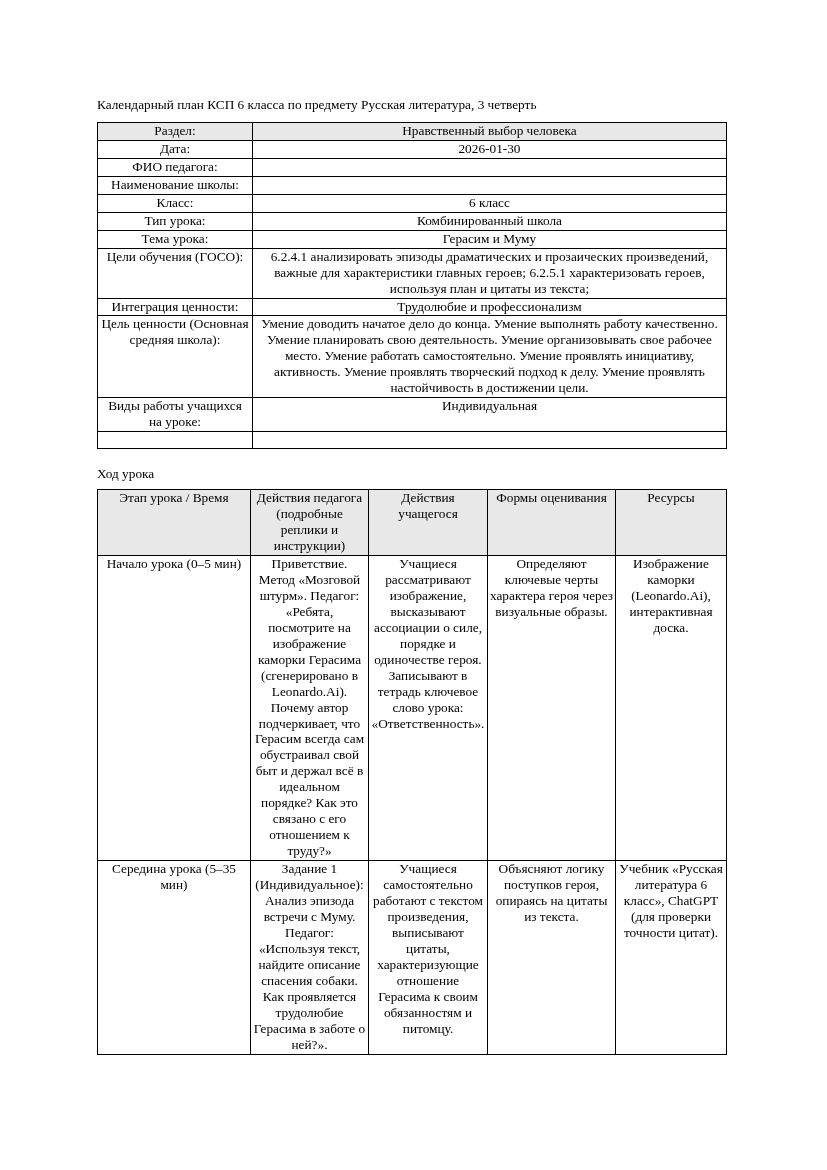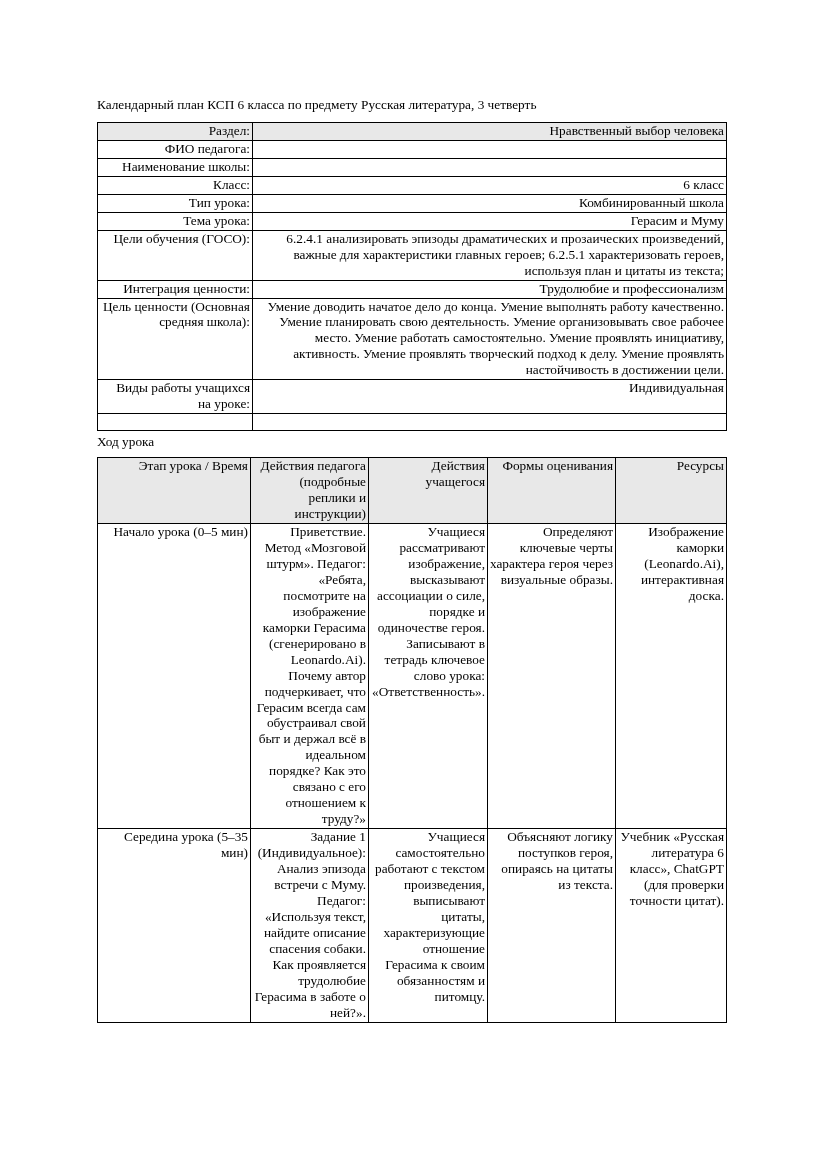--- a/index.html
+++ b/index.html
@@ -34,7 +34,7 @@
   td, th {
     border: 1px solid #000000;
     vertical-align: top;
-    text-align: right;
+    text-align: center;
     font-weight: normal;
     font-size: 13.3px;
     line-height: 1.2;

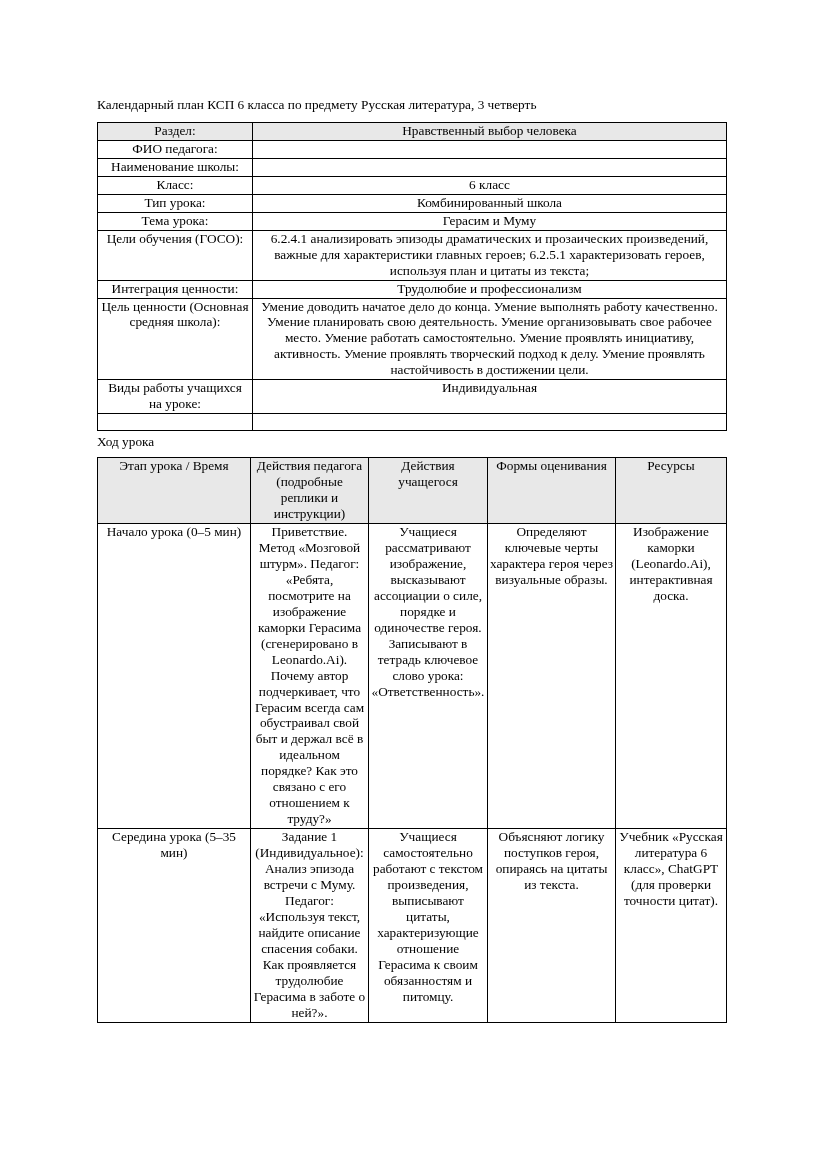--- a/index.html
+++ b/index.html
@@ -82,6 +82,10 @@
         <td>Нравственный выбор человека</td>
       </tr>
       <tr>
+        <td>Дата:</td>
+        <td>2026-01-30</td>
+      </tr>
+      <tr>
         <td>ФИО педагога:</td>
         <td></td>
       </tr>

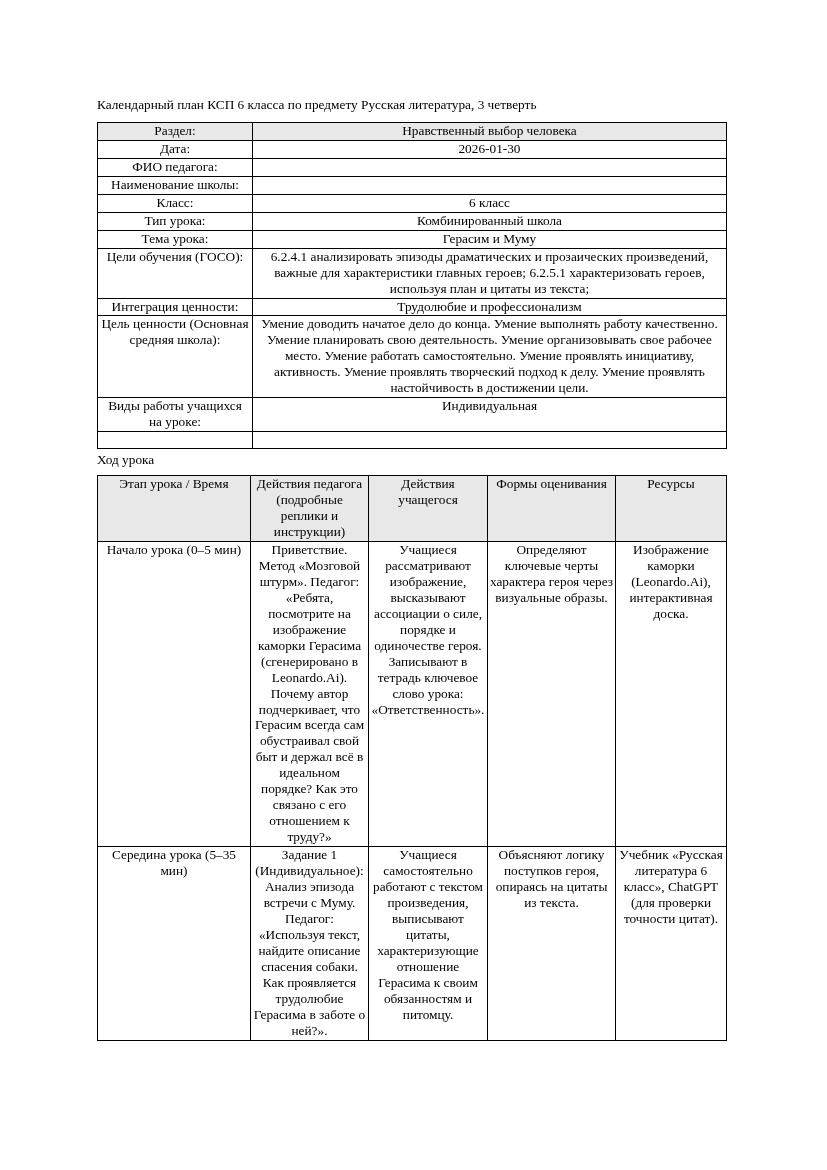--- a/index.html
+++ b/index.html
@@ -49,7 +49,7 @@
     height: 15px;
   }
   .flow-heading {
-    margin: 2px 0 7px 0;
+    margin: 16px 0 7px 0;
     font-size: 13.3px;
     line-height: 17px;
     font-weight: normal;

